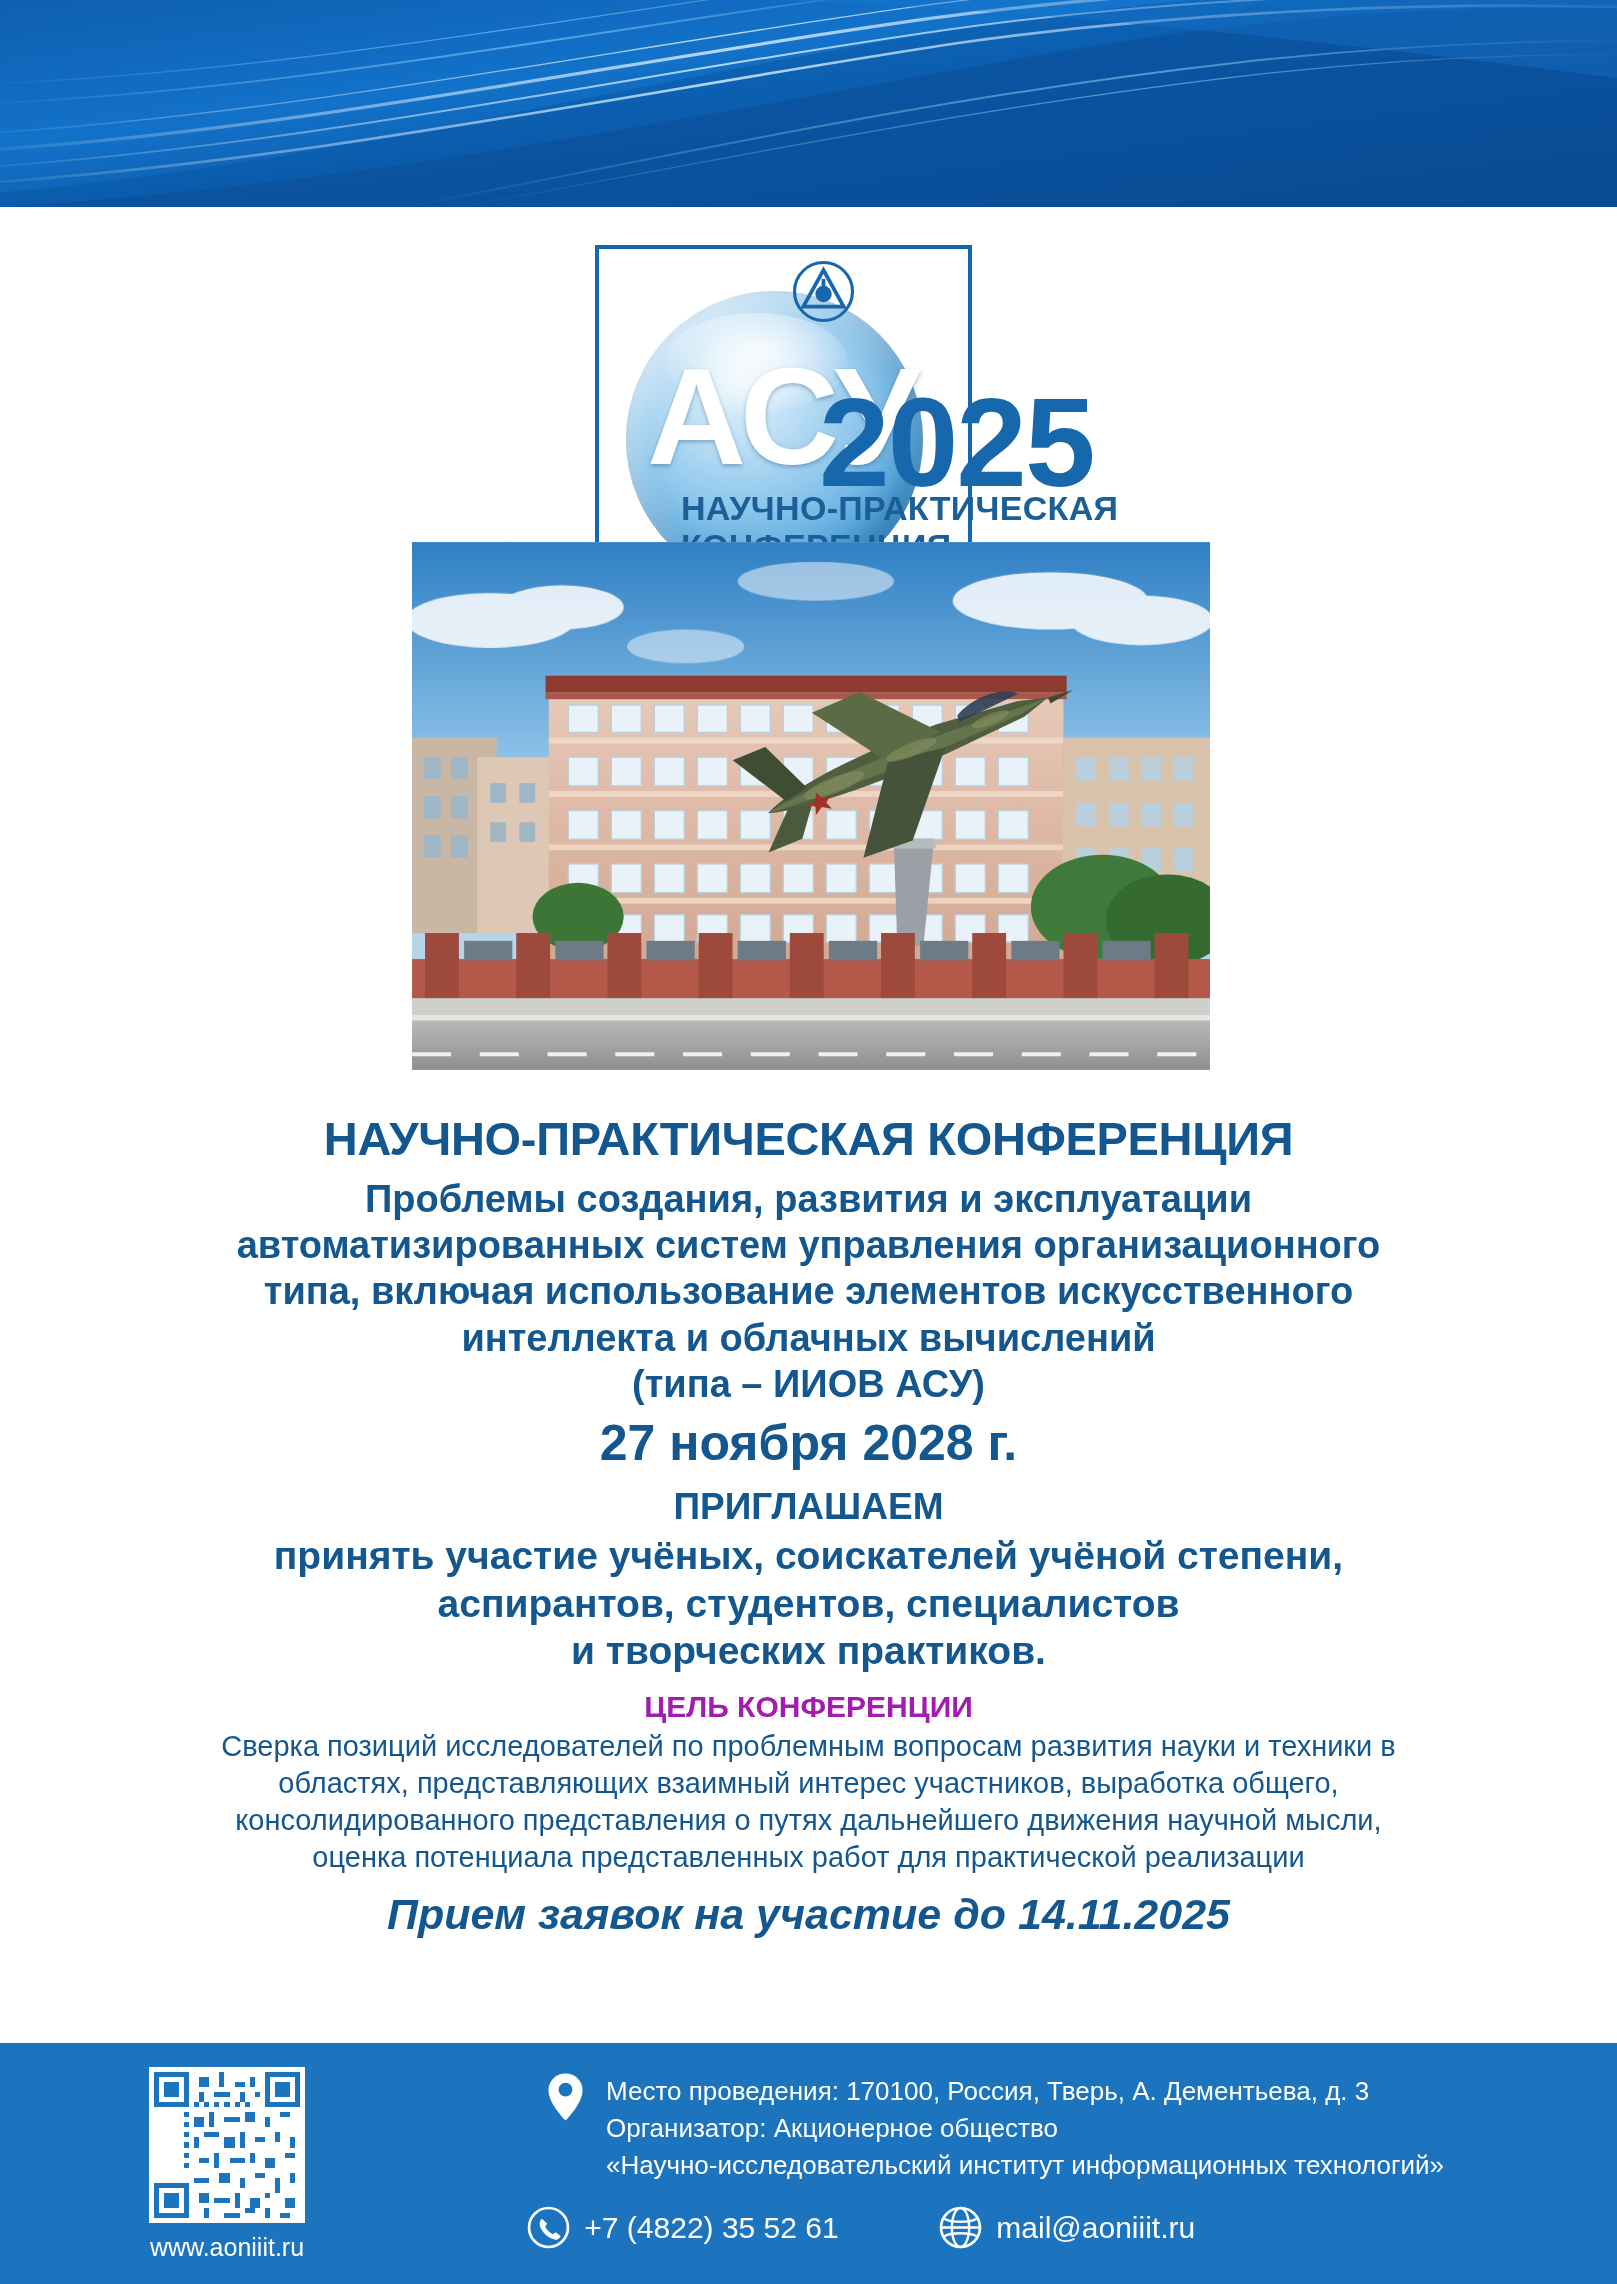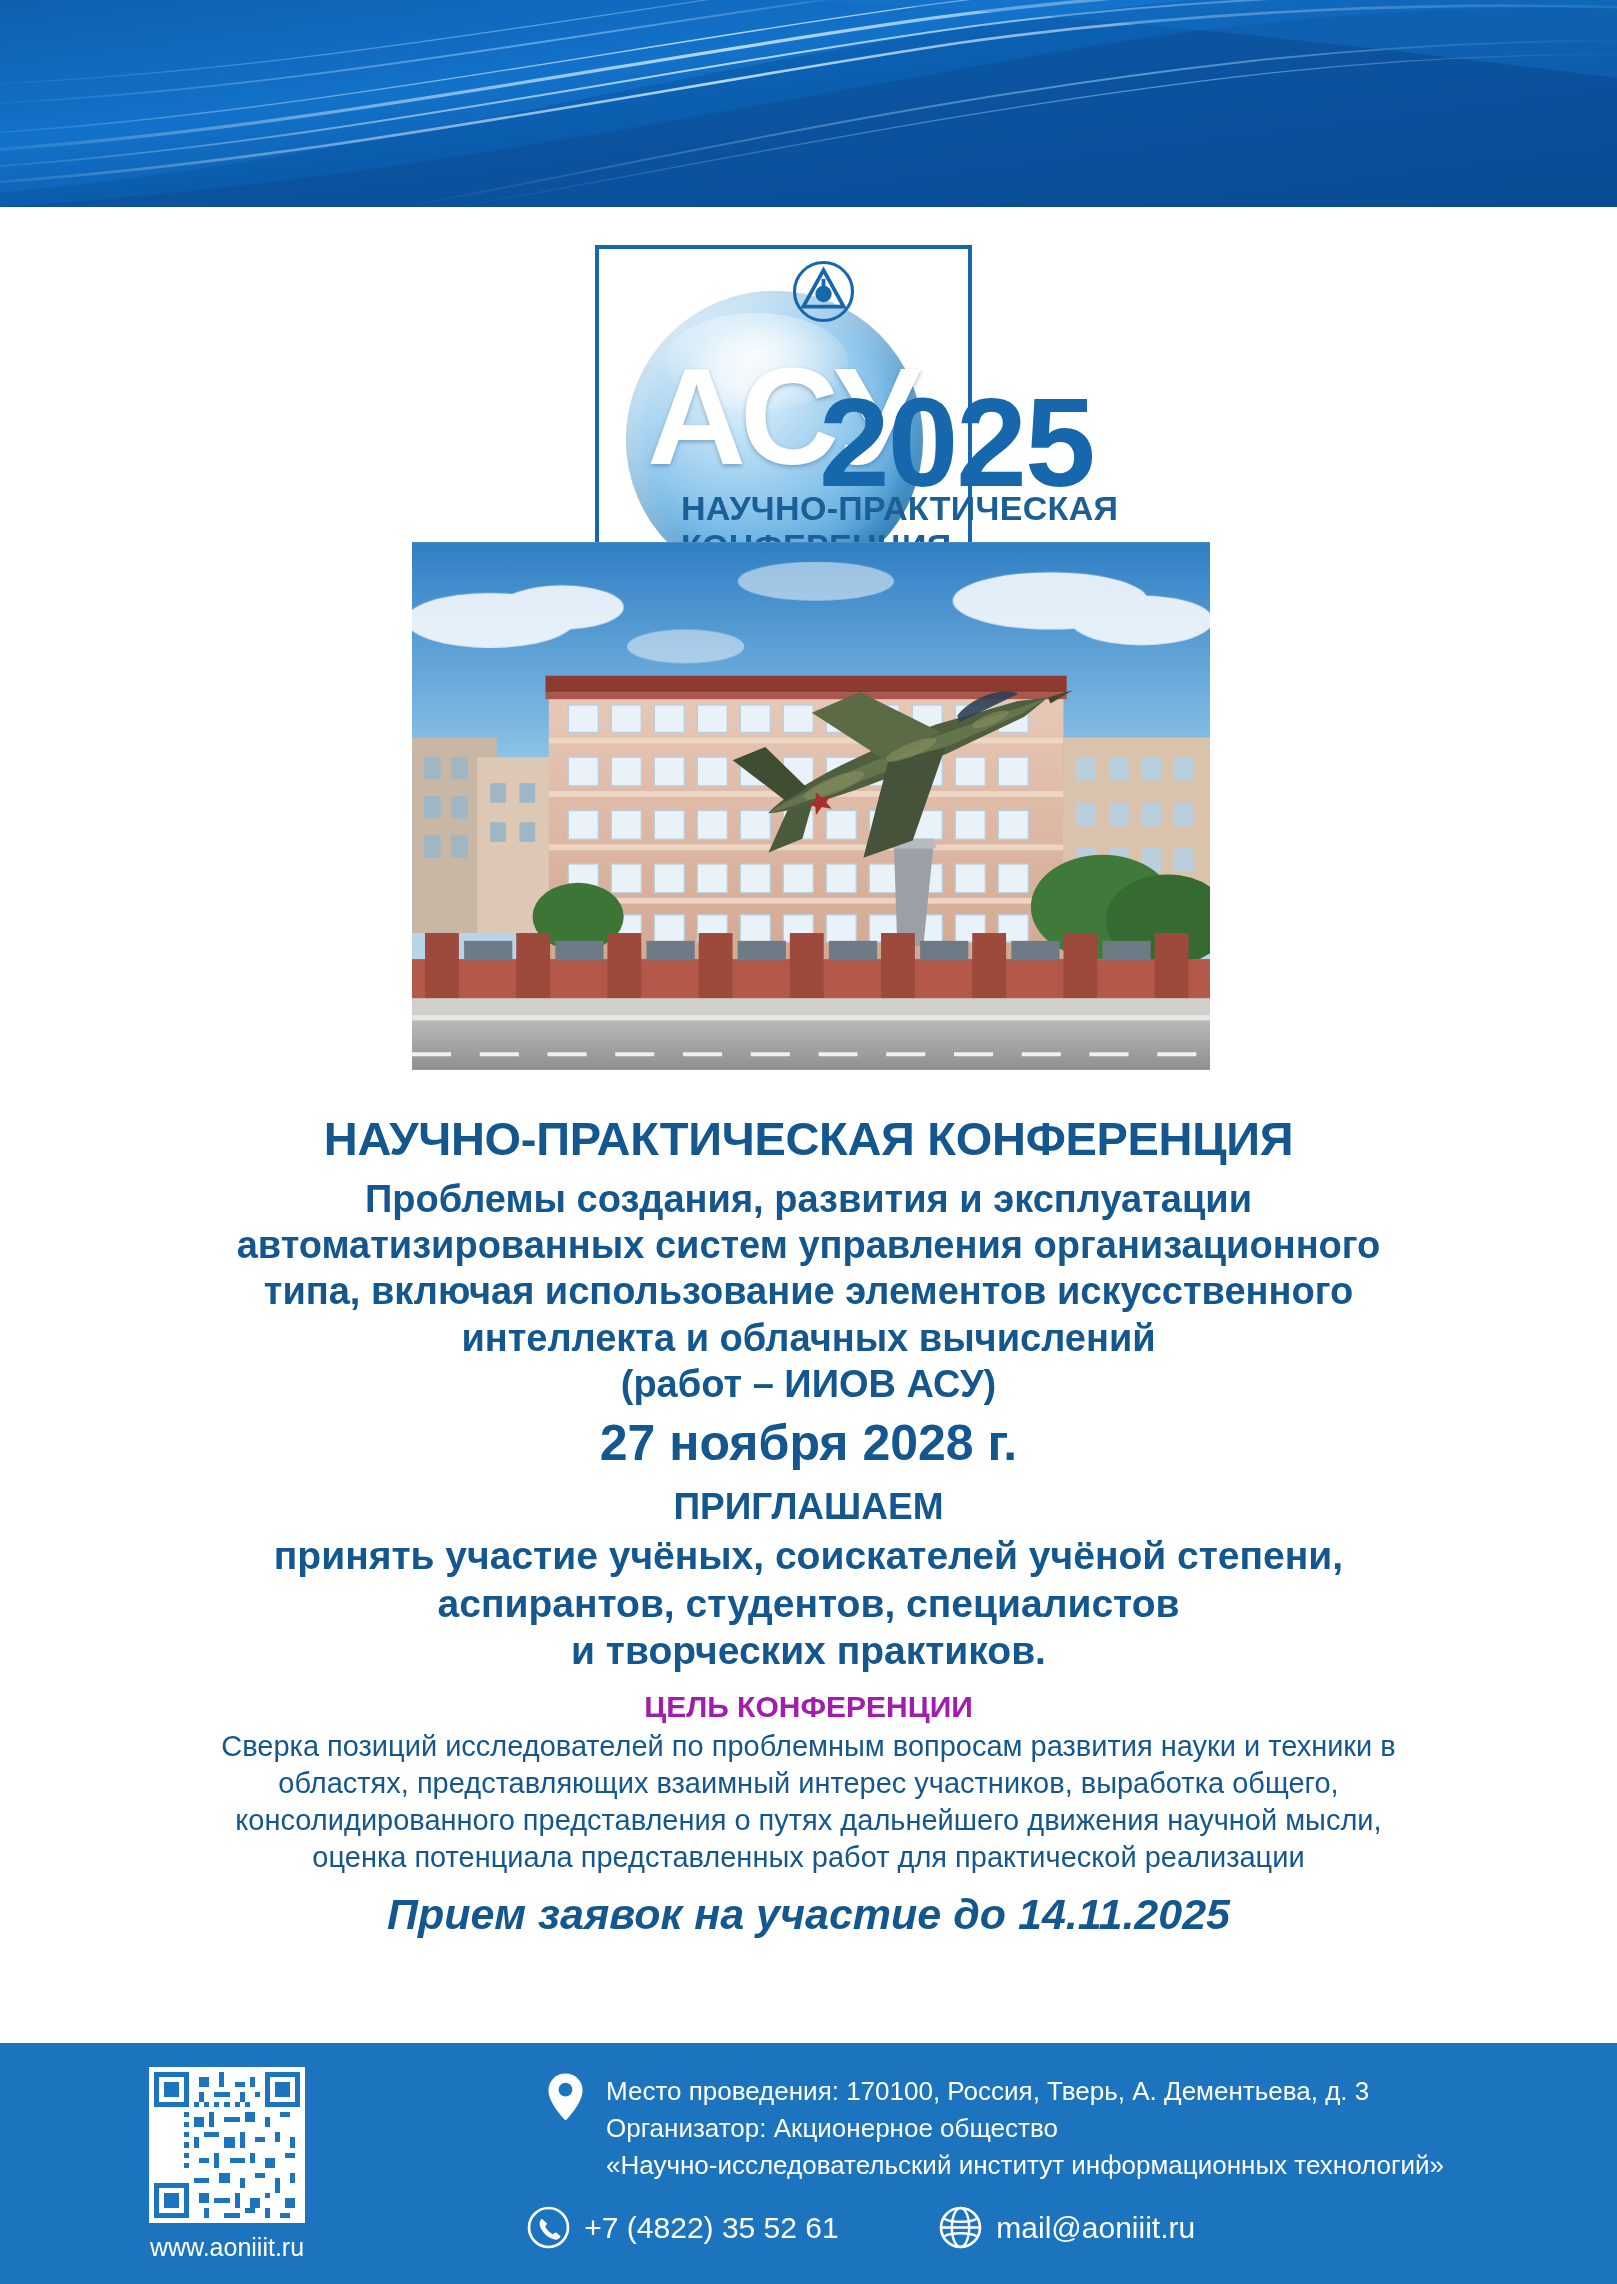--- a/index.html
+++ b/index.html
@@ -525,7 +525,7 @@
     <div>автоматизированных систем управления организационного</div>
     <div>типа, включая использование элементов искусственного</div>
     <div>интеллекта и облачных вычислений</div>
-    <div class="cipher">(работ – ИИОВ АСУ)</div>
+    <div class="cipher">(типа – ИИОВ АСУ)</div>
   </div>
 
   <div class="conf-date">27 ноября 2028 г.</div>

